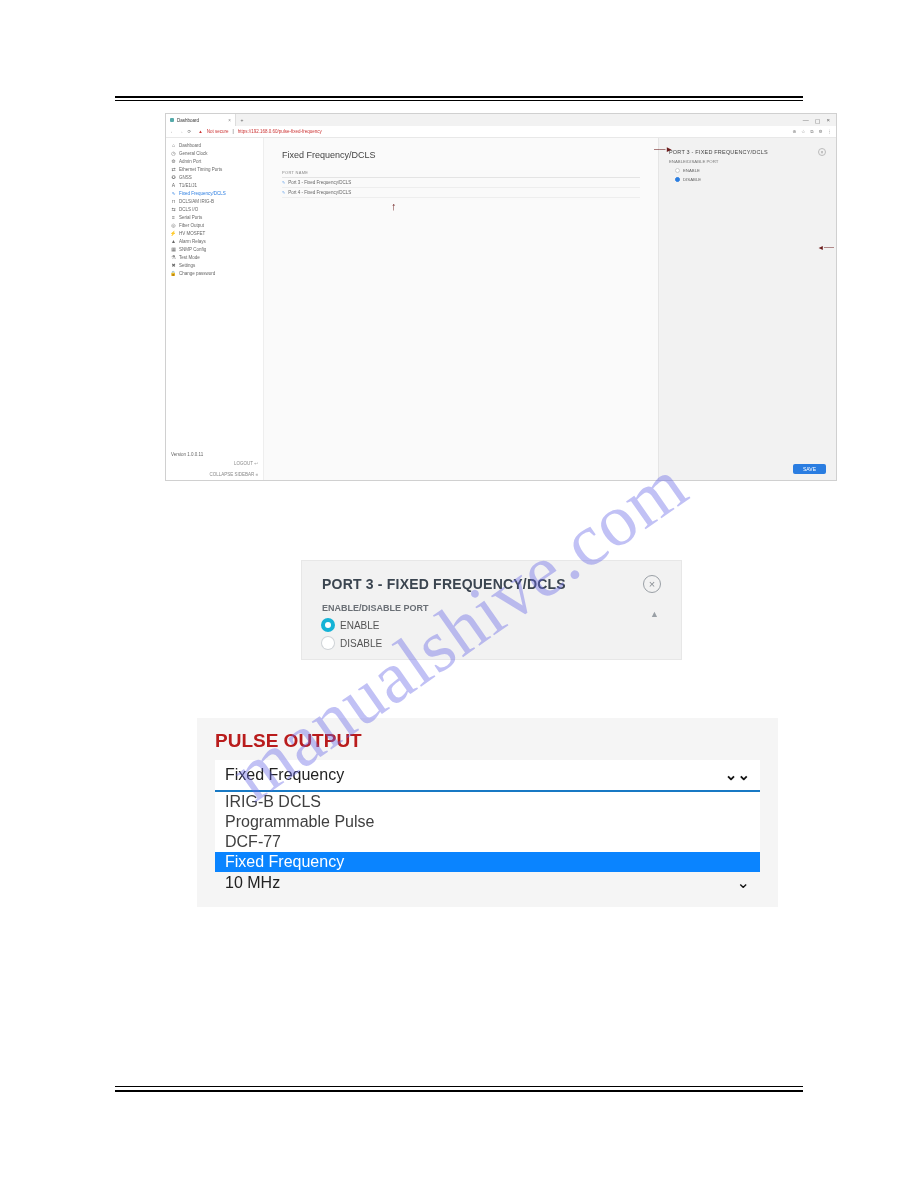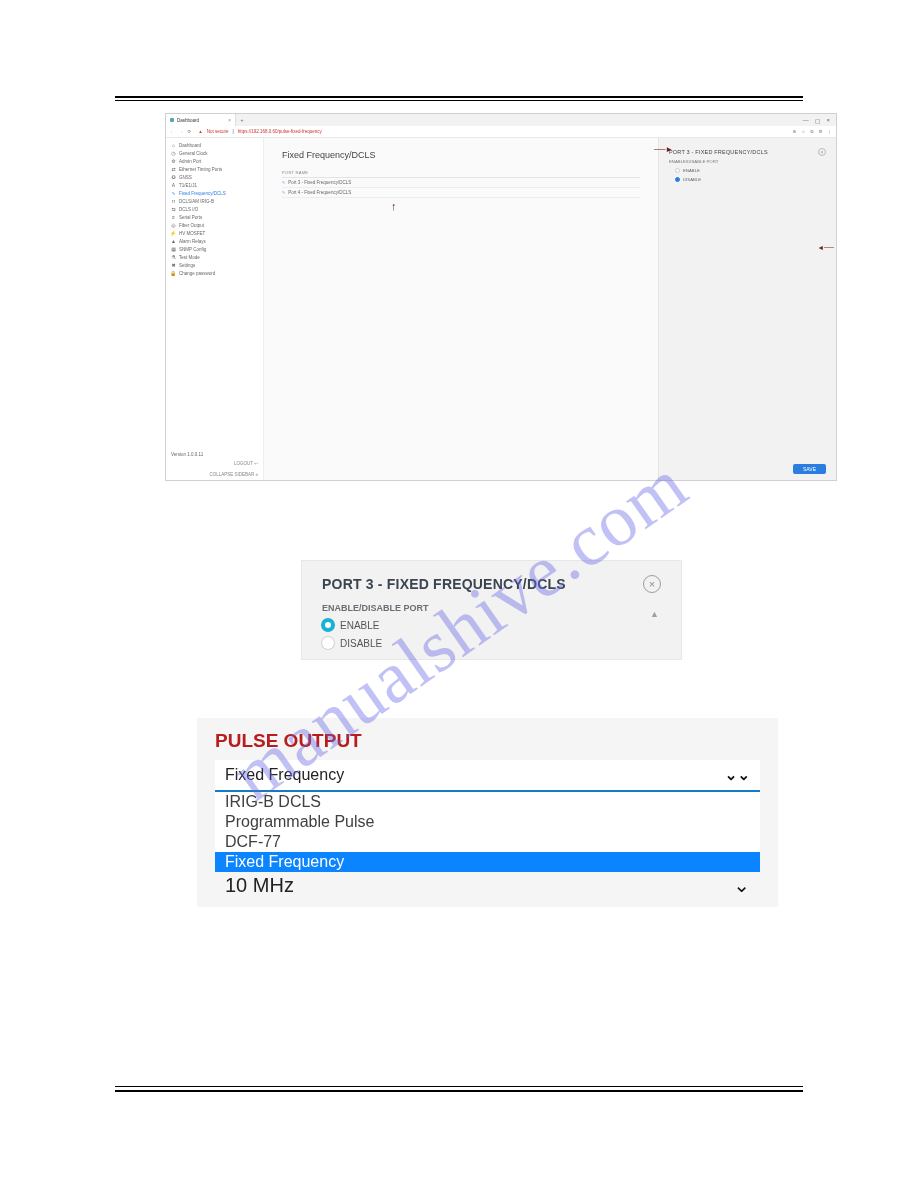--- a/index.html
+++ b/index.html
@@ -161,7 +161,7 @@
     }
     .fig3 .list .it { padding: 1px 10px; color:#404040; }
     .fig3 .list .it.hl { background:#0a84ff; color:#fff; }
-    .fig3 .tail { margin:0 18px; color:#222; font-size:20px; display:flex;align-items:center; padding:1px 10px; background:#f5f5f5;}
+    .fig3 .tail { margin:0 18px; color:#222; font-size:16px; display:flex;align-items:center; padding:1px 10px; background:#f5f5f5;}
     .fig3 .tail .dd { margin-left:auto; color:#111;}
   </style>
 </head>

